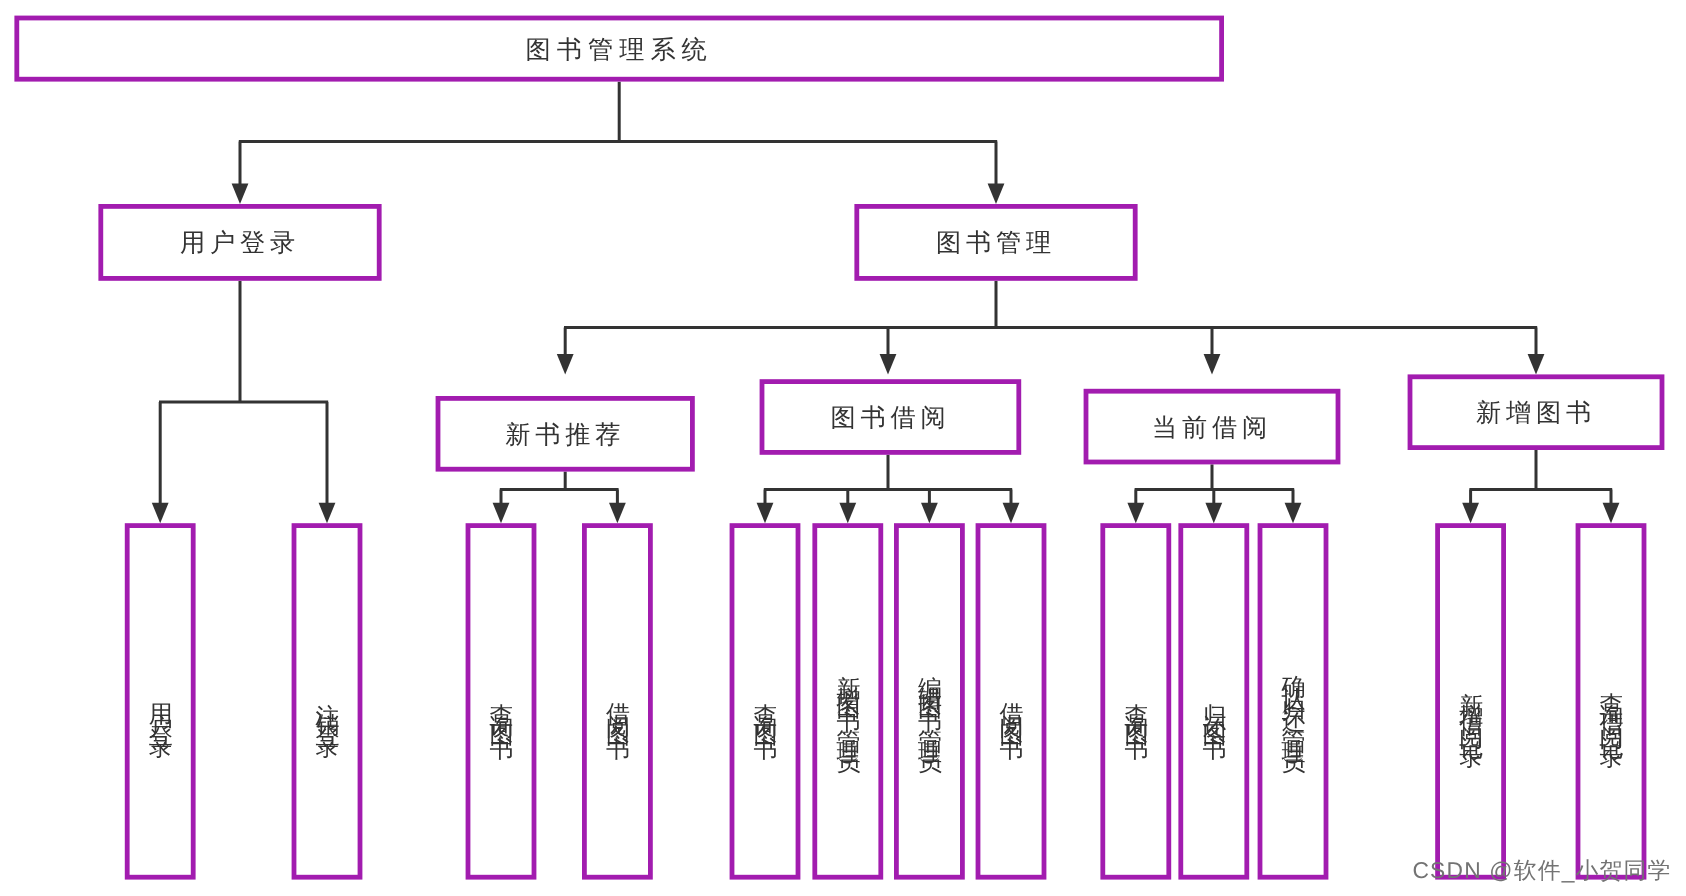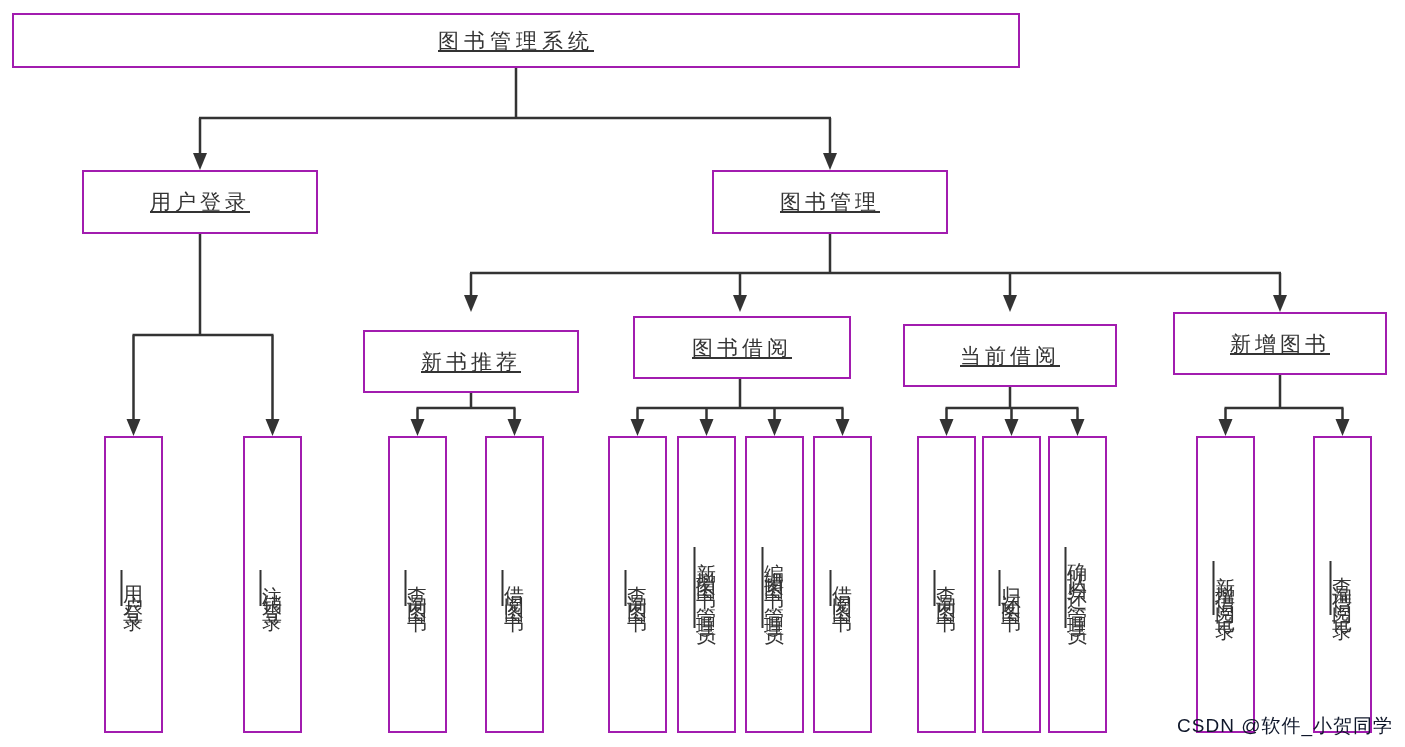--- a/index.html
+++ b/index.html
@@ -14,11 +14,10 @@
   .node{
     position:absolute;
     box-sizing:border-box;
-    border:2px solid #a21caf;
+    border:4px solid #a21caf;
     background:#ffffff;
     display:flex;align-items:center;justify-content:center;
     color:#333333;
-    text-decoration:underline;
   }
   .hbox{font-size:21px;letter-spacing:4px;}
   .root{font-size:21px;letter-spacing:5px;}

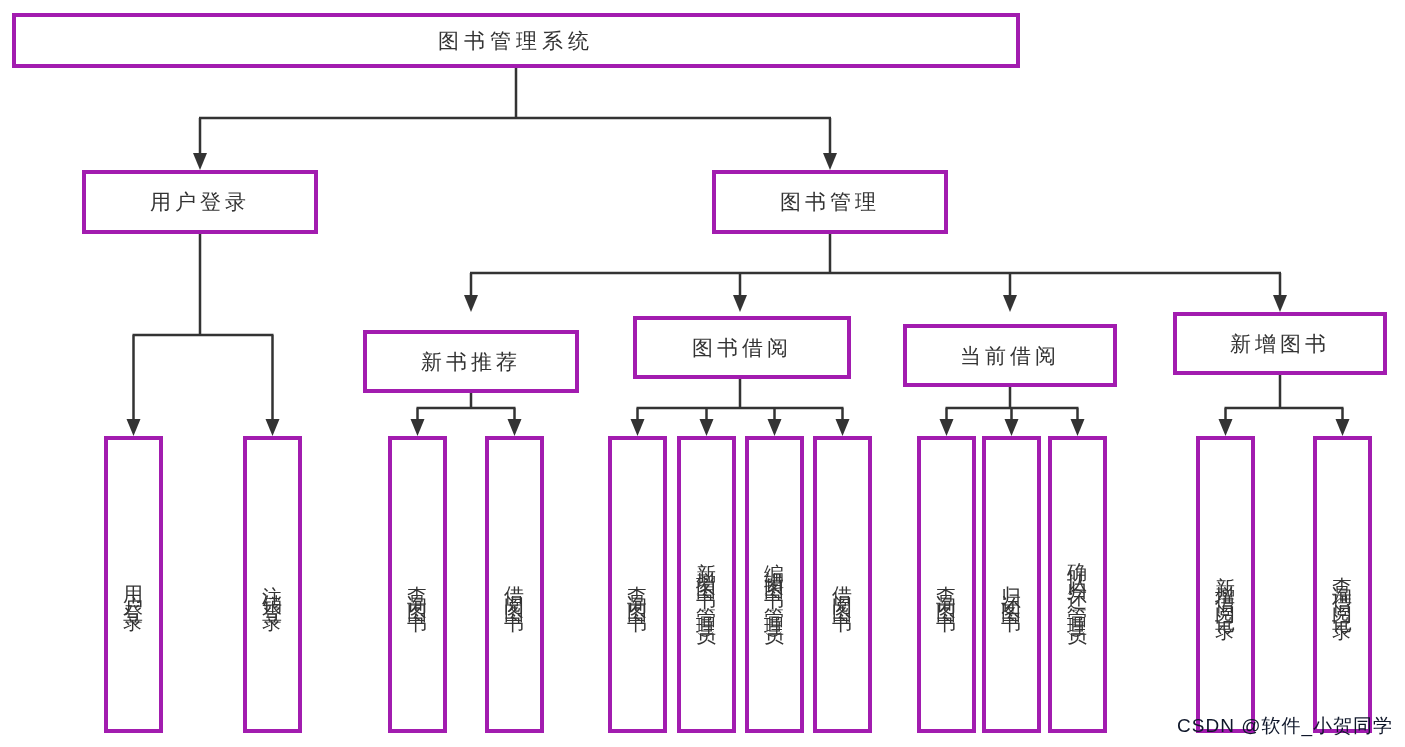--- a/index.html
+++ b/index.html
@@ -33,7 +33,7 @@
     position:absolute;
     right:12px;bottom:8px;
     font-size:19px;
-    color:#0f172a;
+    color:#737373;
     letter-spacing:1px;
     white-space:nowrap;
   }

